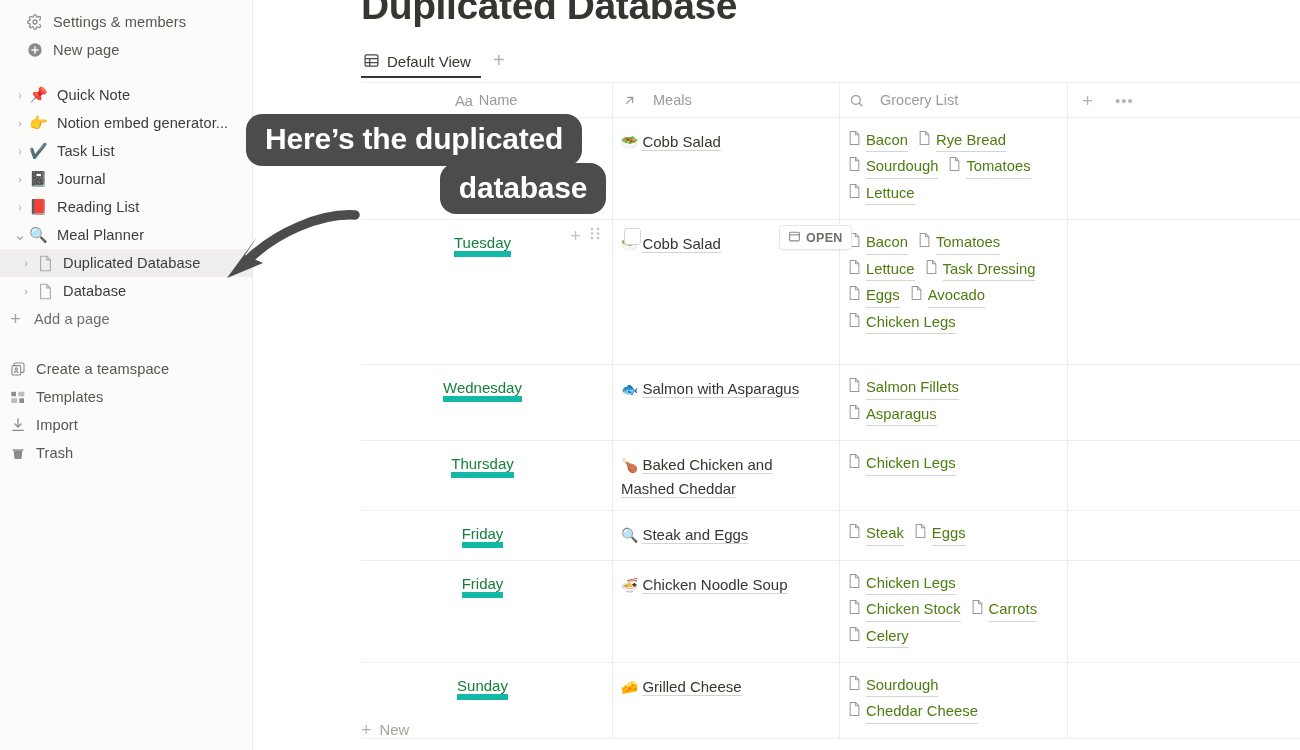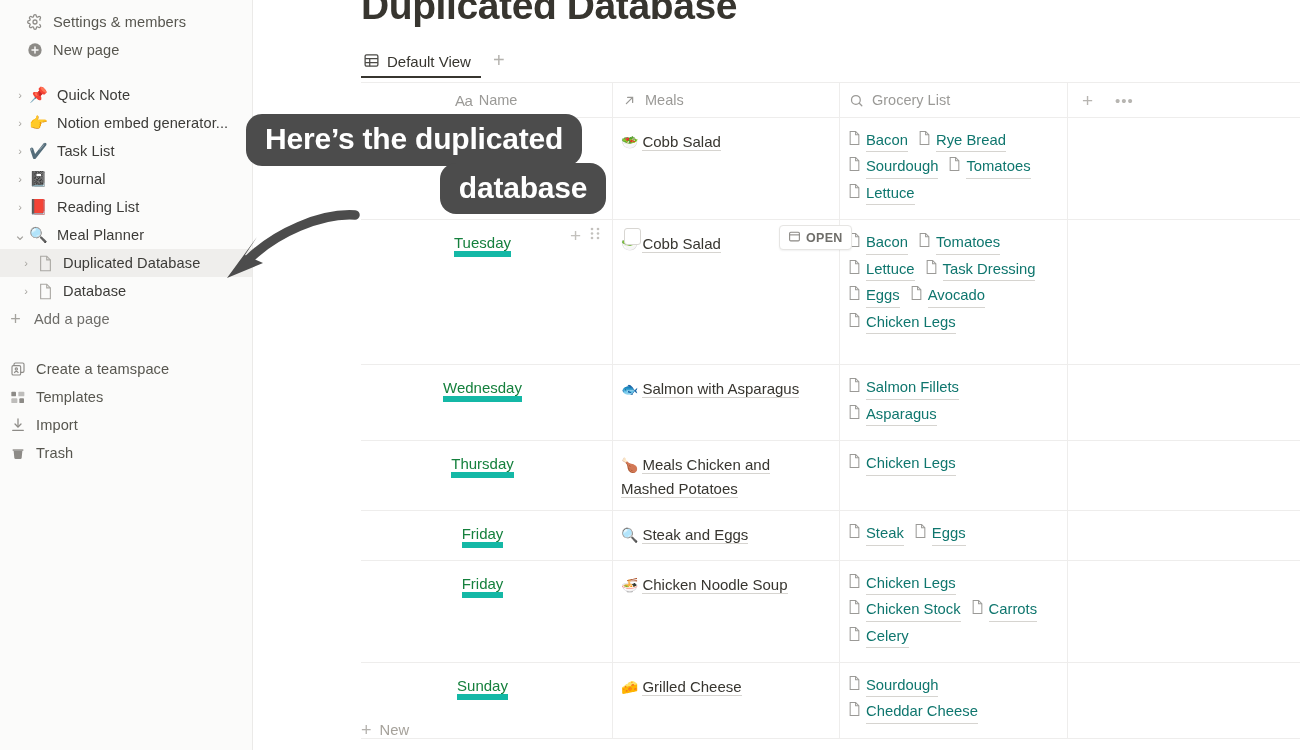--- a/index.html
+++ b/index.html
@@ -90,7 +90,7 @@
     border-bottom: 1px solid #eeedec;
   }
   .th {
-    display: flex; align-items: center; gap: 8px;
+    display: flex; align-items: center; gap: 16px;
     padding-left: 8px;
     color: #9b9a97; font-size: 14.5px;
     border-right: 1px solid #eeedec;

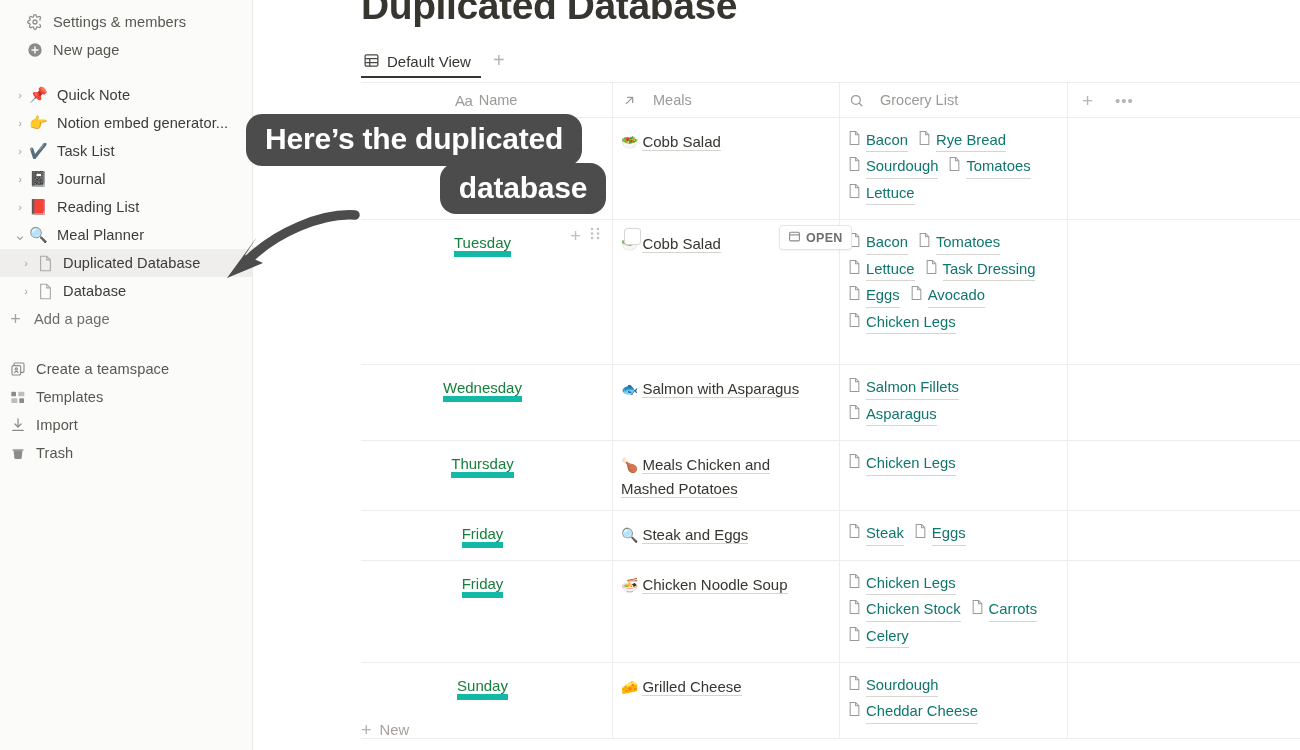--- a/index.html
+++ b/index.html
@@ -134,7 +134,7 @@
   .g-item {
     display: inline-flex; align-items: center;
     margin-right: 10px; margin-bottom: 4px;
-    font-size: 14.8px; color:#0f766e;
+    font-size: 14.8px; color:#4d7c0f;
     line-height: 1.45;
     justify-content: flex-end;
   }

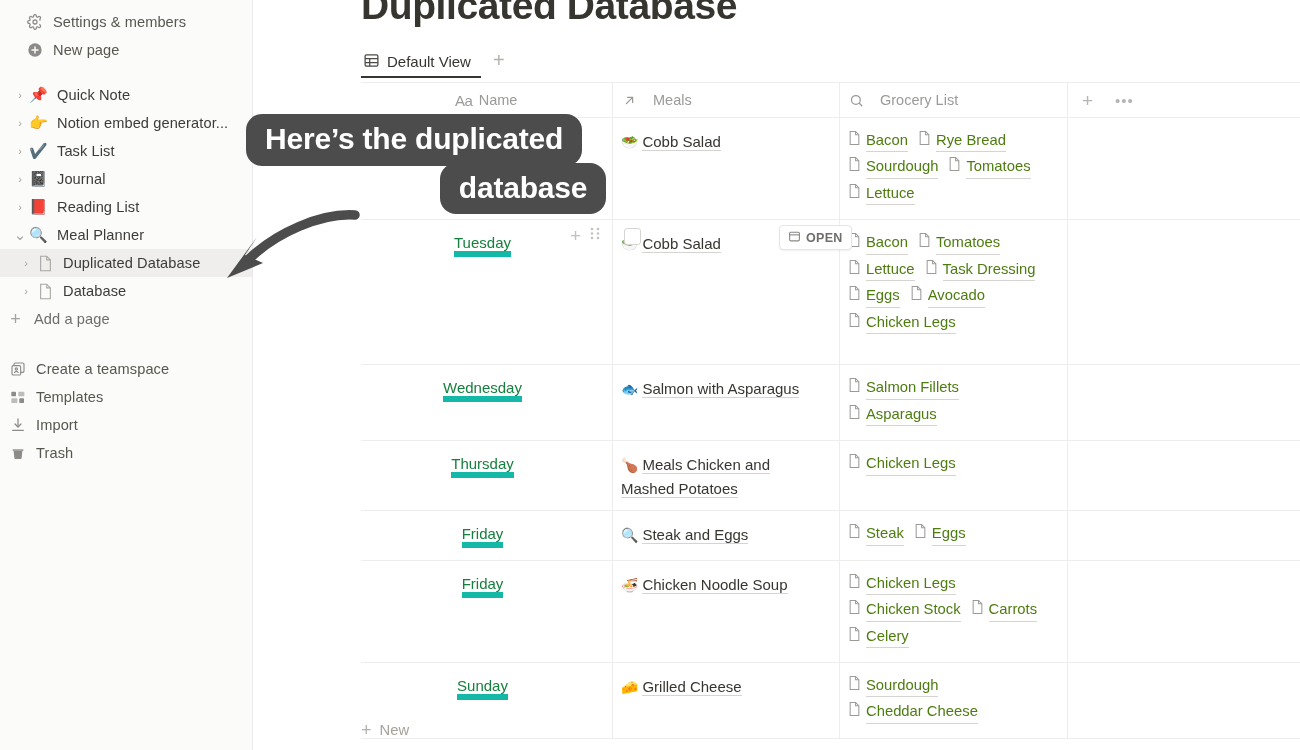--- a/index.html
+++ b/index.html
@@ -506,7 +506,7 @@
           </div>
           <div class="trow" style="min-height: 60px;">
             <div class="td td-name"><span class="day-text">Thursday</span></div>
-            <div class="td td-meals"><span class="meal-chip"><span class="meal-emoji">🍗</span><span class="meal-text">Meals Chicken and Mashed Potatoes</span></span></div>
+            <div class="td td-meals"><span class="meal-chip"><span class="meal-emoji">🍗</span><span class="meal-text">Baked Chicken and Mashed Cheddar</span></span></div>
             <div class="td td-grocery">
               <div class="g-items">
                 <span class="g-item">

